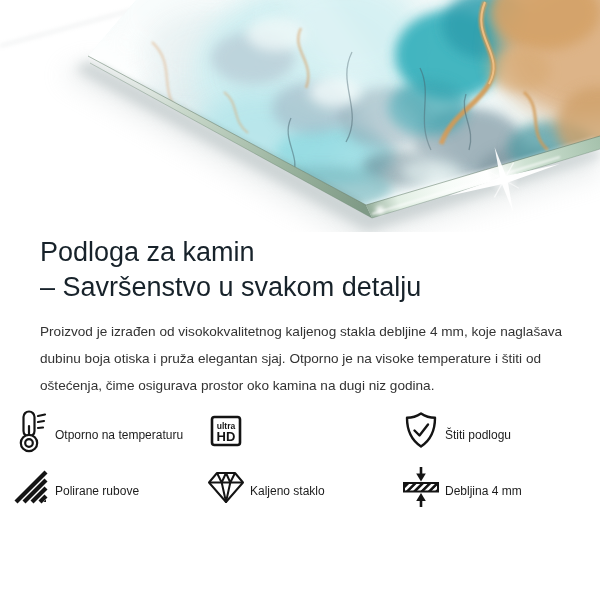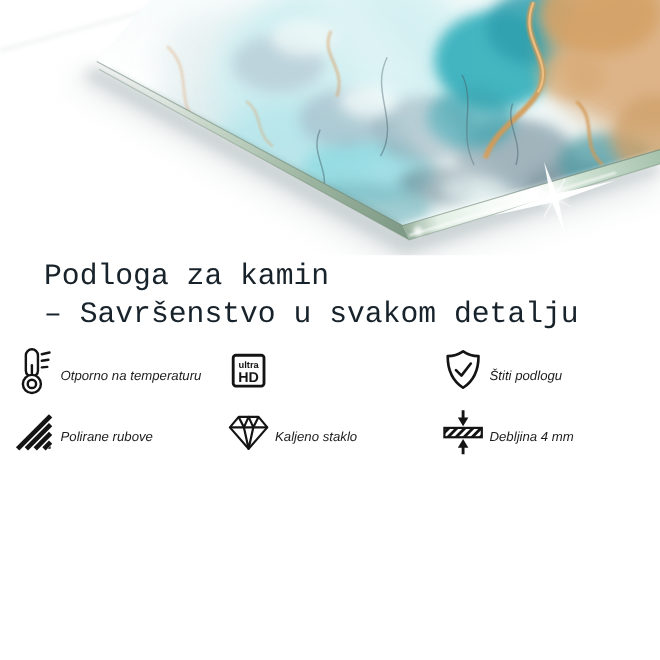--- a/index.html
+++ b/index.html
@@ -8,7 +8,7 @@
   .hero{position:relative;width:600px;height:232px;}
   .hero svg{display:block;}
   .content{padding:0 40px;}
-  h1{margin:0;padding-top:3px;font-family:Liberation Mono, monospace;font-weight:400;
+  h1{margin:0;padding-top:3px;font-family:Liberation Sans, sans-serif;font-weight:400;
      font-size:27px;line-height:35px;color:#17222a;letter-spacing:0;}
   h1 .h-line{display:block;}
   .desc{margin:13px 0 0;font-size:13.6px;line-height:27px;color:#333;width:540px;}

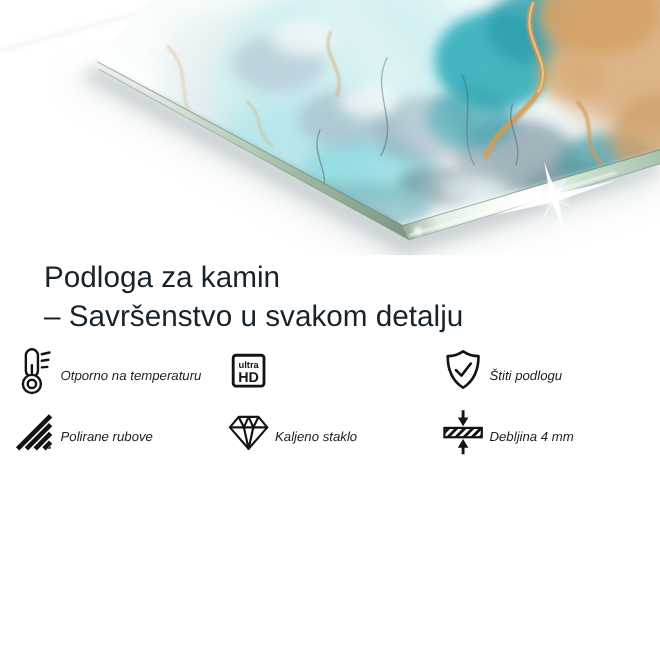--- a/index.html
+++ b/index.html
@@ -140,6 +140,7 @@
       <span class="h-line">– Savršenstvo u svakom detalju</span>
     </h1>
 
+    <p class="desc">Proizvod je izrađen od visokokvalitetnog kaljenog stakla debljine 4 mm, koje naglašava dubinu boja otiska i pruža elegantan sjaj. Otporno je na visoke temperature i štiti od oštećenja, čime osigurava prostor oko kamina na dugi niz godina.</p>
 
     <div class="features">
 

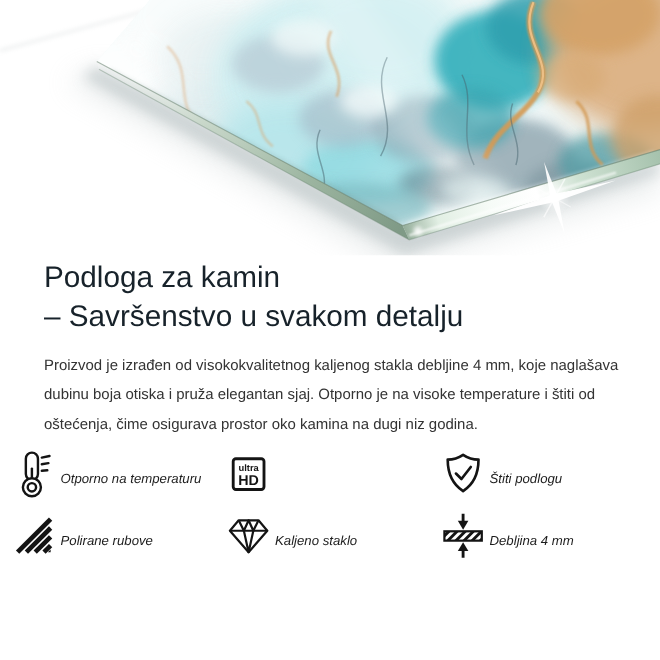--- a/index.html
+++ b/index.html
@@ -16,7 +16,7 @@
             grid-template-columns:repeat(3,195px);row-gap:8px;}
   .feature{display:flex;align-items:center;}
   .ficon{height:48px;display:flex;align-items:flex-end;justify-content:center;}
-  .flabel{margin-top:7px;font-size:12px;color:#1c1c1c;white-space:nowrap;font-style:italic;}
+  .flabel{margin-top:7px;font-size:12px;color:#1c1c1c;white-space:nowrap;}
   .icon-stroke{stroke:#141414;fill:none;}
   .badge-text{fill:#141414;font-family:"Liberation Sans",sans-serif;font-weight:bold;}
 </style>

